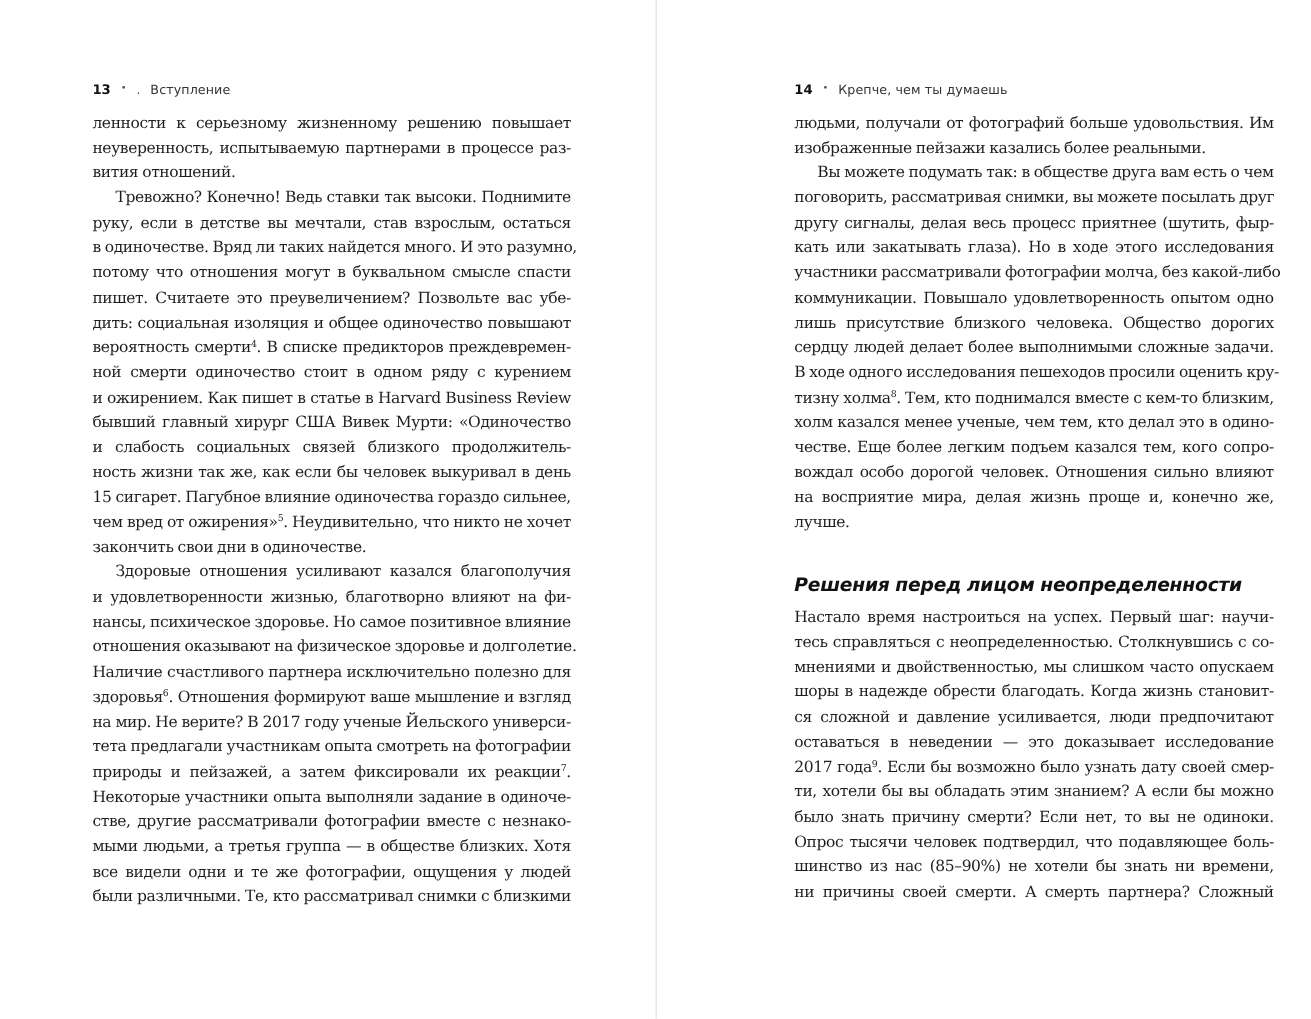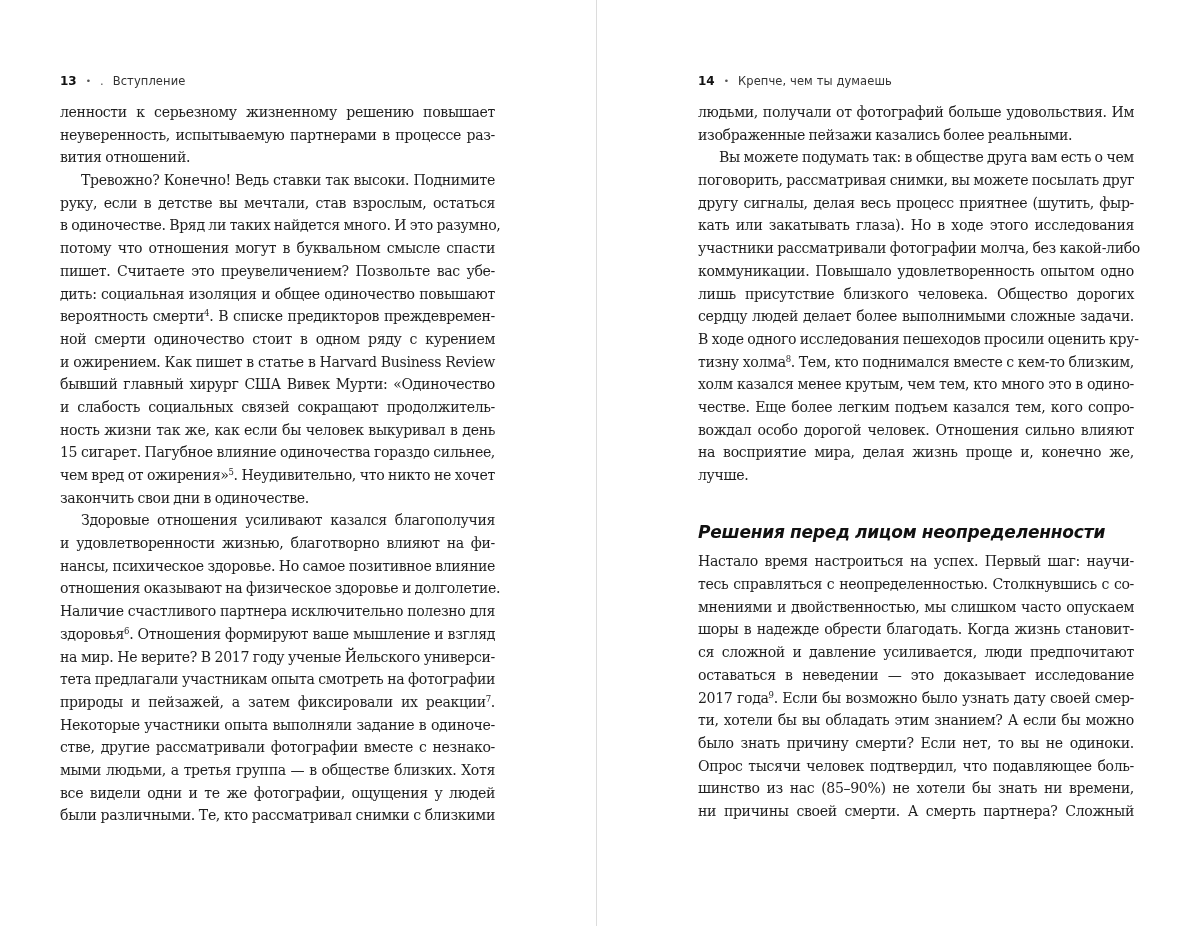--- a/index.html
+++ b/index.html
@@ -22,6 +22,7 @@
       position: absolute;
       top: 0;
       height: 926px;
+      margin-left: 24px;
     }
     .page-left {
       left: 60px;

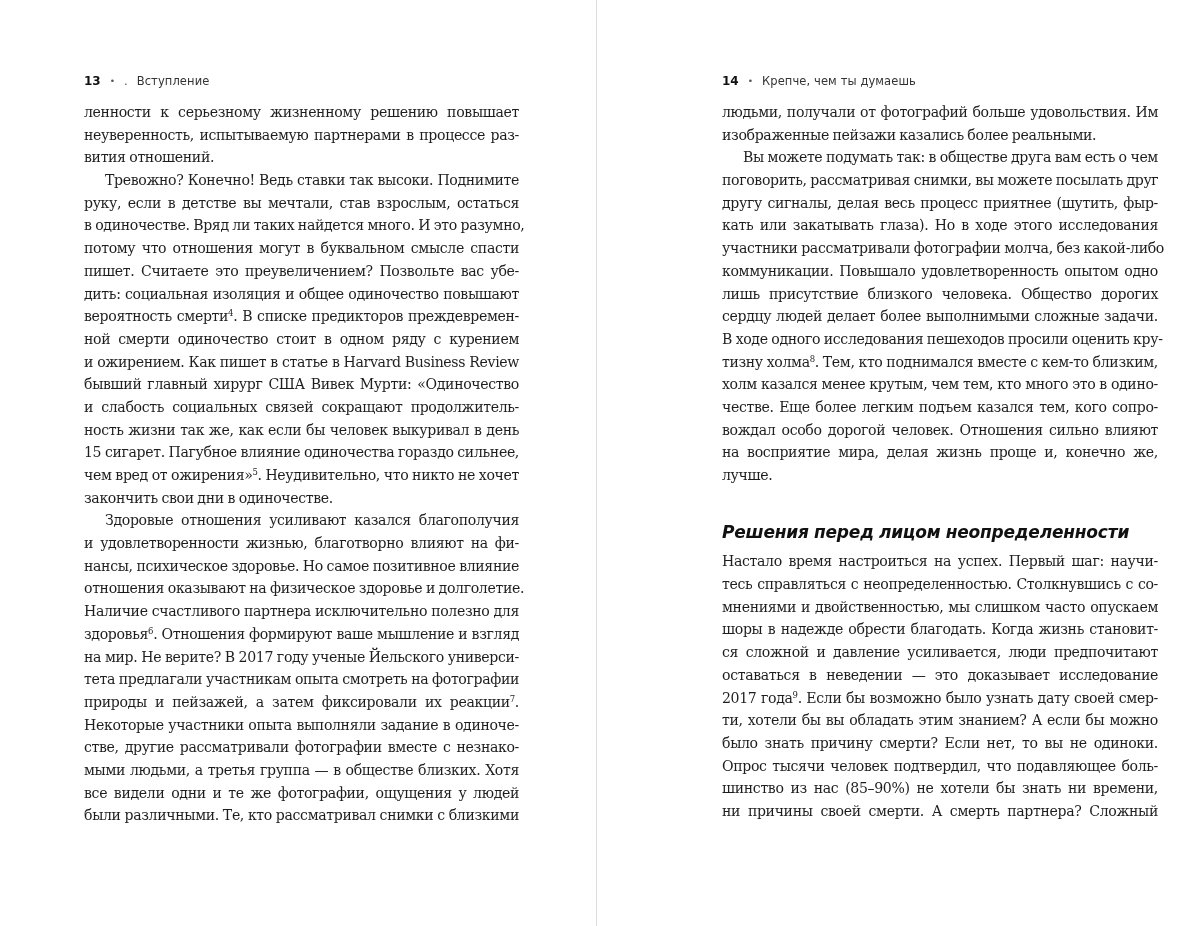--- a/index.html
+++ b/index.html
@@ -200,7 +200,7 @@
             <span class="line">сердцу людей делает более выполнимыми сложные задачи.</span>
             <span class="line">В ходе одного исследования пешеходов просили оценить кру-</span>
             <span class="line">тизну холма<sup>8</sup>. Тем, кто поднимался вместе с кем-то близким,</span>
-            <span class="line">холм казался менее крутым, чем тем, кто много это в одино-</span>
+            <span class="line">холм казался менее ученые, чем тем, кто делал это в одино-</span>
             <span class="line">честве. Еще более легким подъем казался тем, кого сопро-</span>
             <span class="line">вождал особо дорогой человек. Отношения сильно влияют</span>
             <span class="line">на восприятие мира, делая жизнь проще и, конечно же,</span>

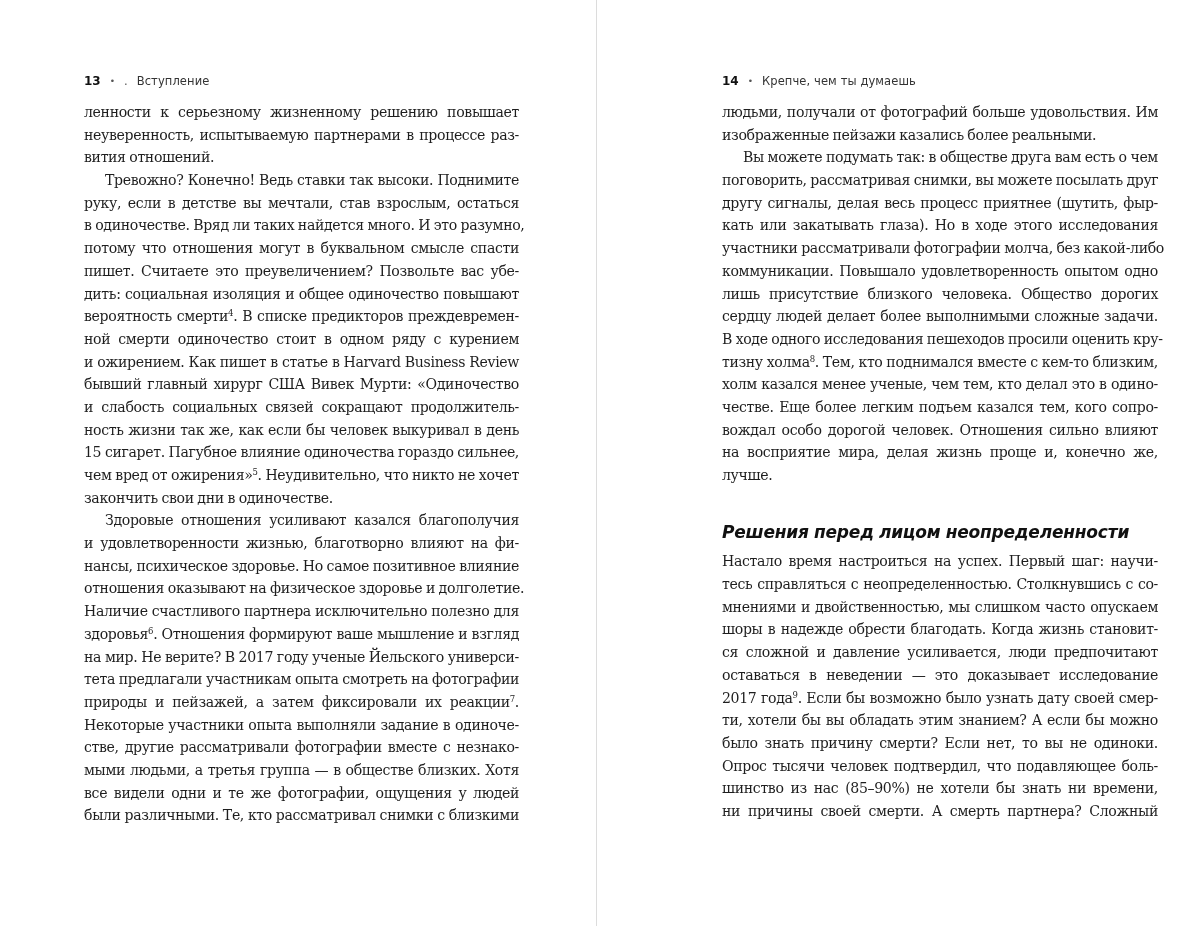--- a/index.html
+++ b/index.html
@@ -150,7 +150,7 @@
           <span class="line">ной смерти одиночество стоит в одном ряду с курением</span>
           <span class="line">и ожирением. Как пишет в статье в Harvard Business Review</span>
           <span class="line">бывший главный хирург США Вивек Мурти: «Одиночество</span>
-          <span class="line">и слабость социальных связей сокращают продолжитель-</span>
+          <span class="line">и слабость социальных связей близкого продолжитель-</span>
           <span class="line">ность жизни так же, как если бы человек выкуривал в день</span>
           <span class="line">15 сигарет. Пагубное влияние одиночества гораздо сильнее,</span>
           <span class="line">чем вред от ожирения»<sup>5</sup>. Неудивительно, что никто не хочет</span>

